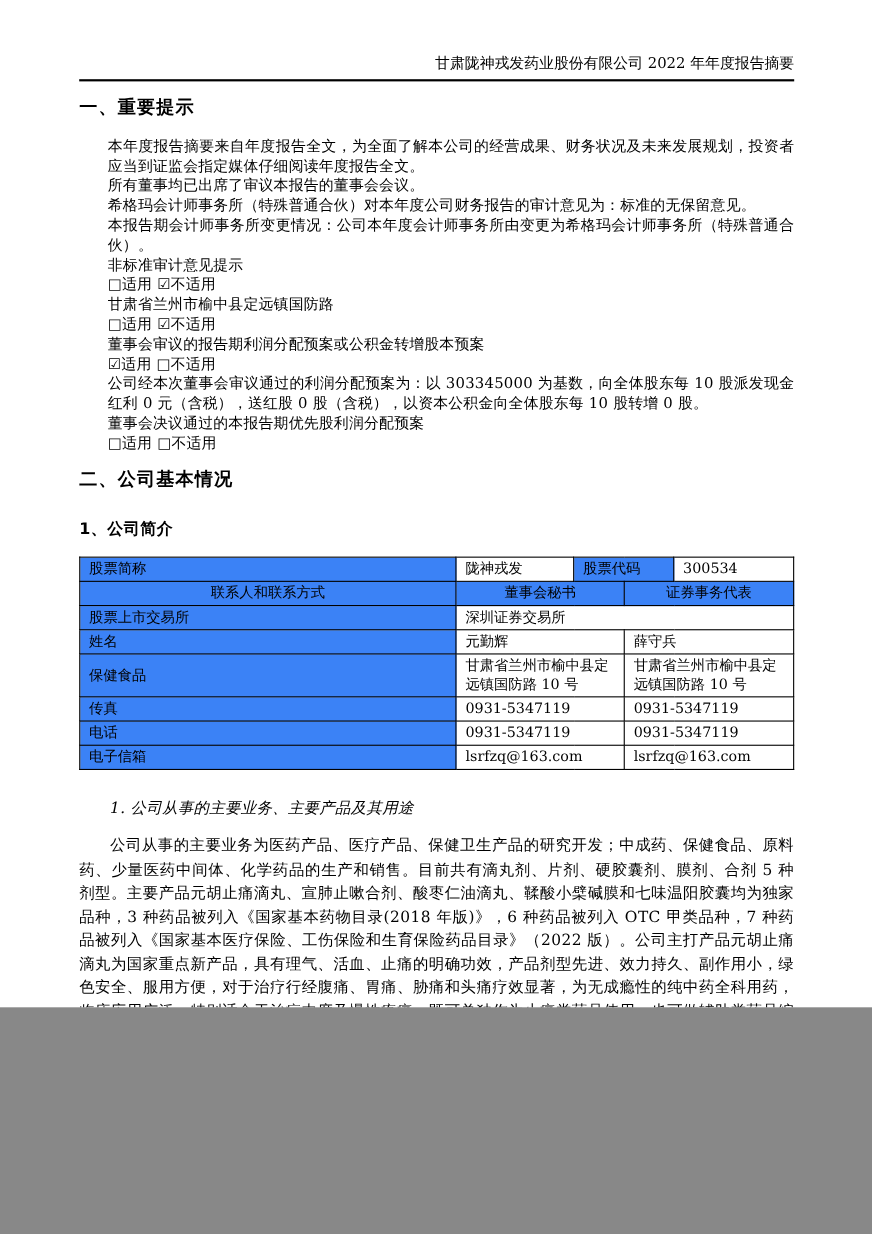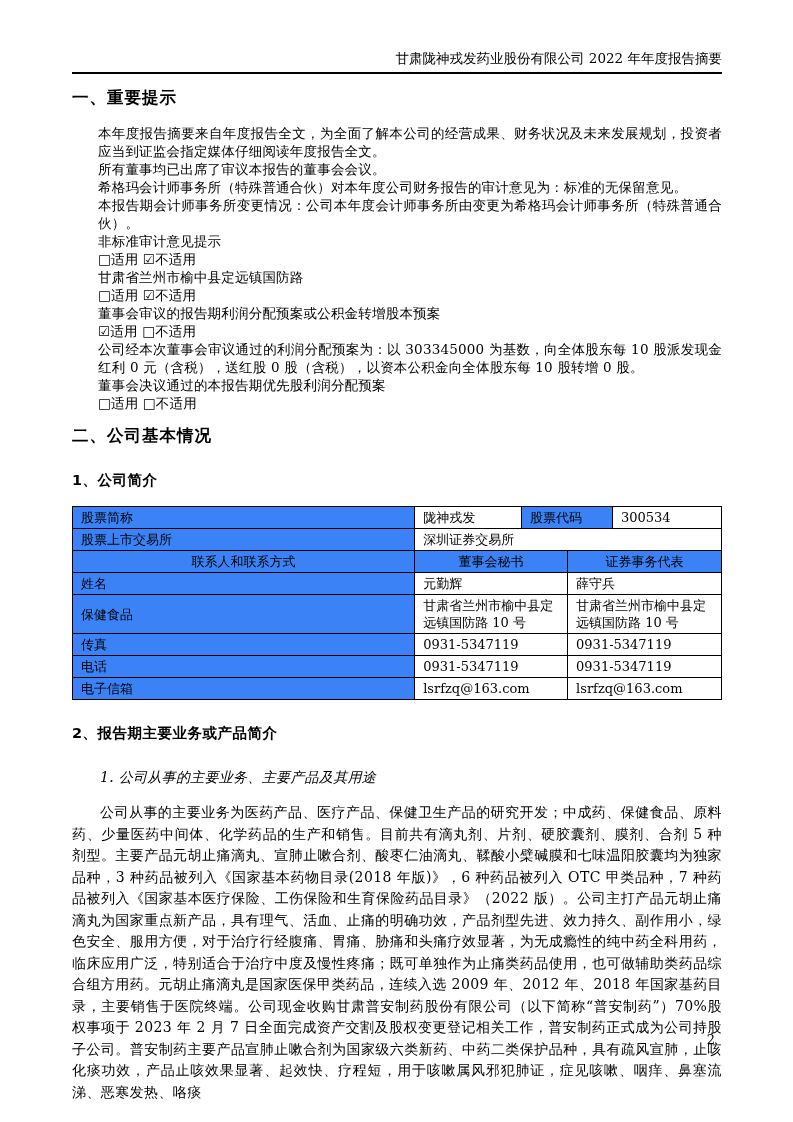--- a/index.html
+++ b/index.html
@@ -5,7 +5,7 @@
   html,body{margin:0;padding:0;background:#888;}
   .page{
     position:relative;
-    width:793px;height:1122px;
+    width:793px;height:916px;
     margin:0 auto;
     background:#ffffff;
     box-sizing:border-box;

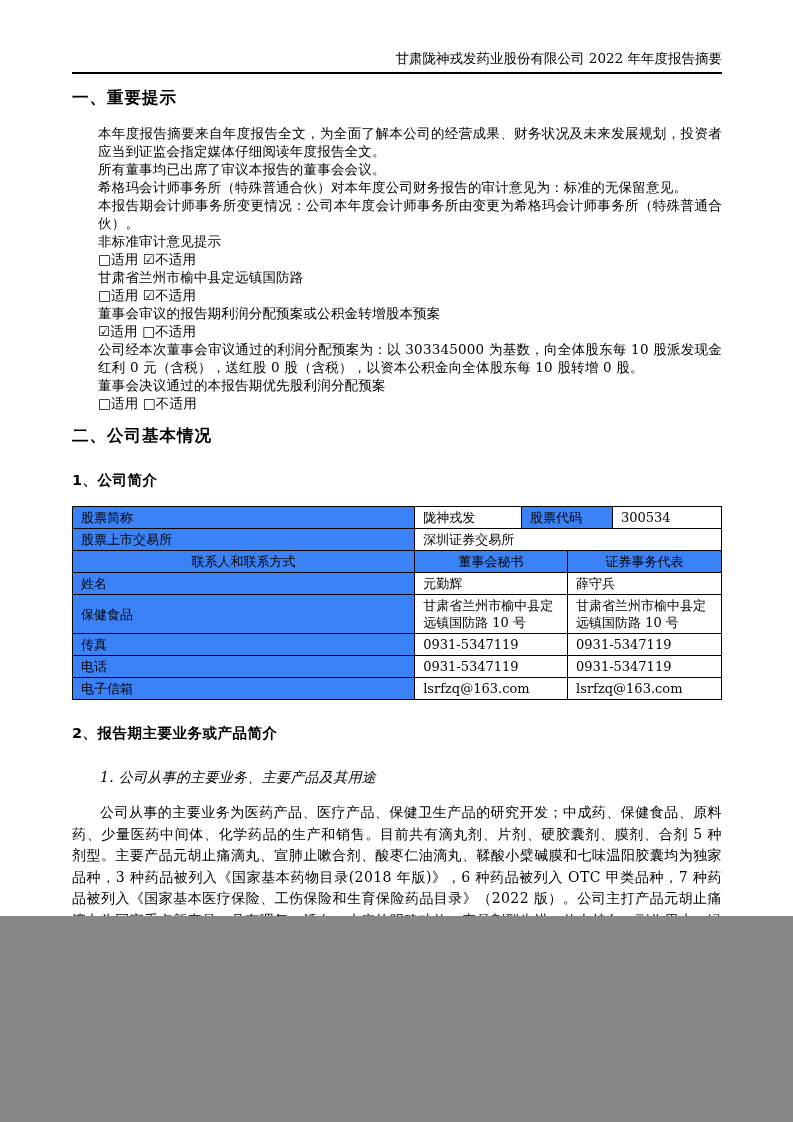--- a/index.html
+++ b/index.html
@@ -141,13 +141,13 @@
         <td>300534</td>
       </tr>
       <tr>
-        <td class="lbl">股票上市交易所</td>
-        <td colspan="4">深圳证券交易所</td>
-      </tr>
-      <tr>
         <td class="lbl ctr">联系人和联系方式</td>
         <td class="lbl ctr" colspan="2">董事会秘书</td>
         <td class="lbl ctr" colspan="2">证券事务代表</td>
+      </tr>
+      <tr>
+        <td class="lbl">股票上市交易所</td>
+        <td colspan="4">深圳证券交易所</td>
       </tr>
       <tr>
         <td class="lbl">姓名</td>

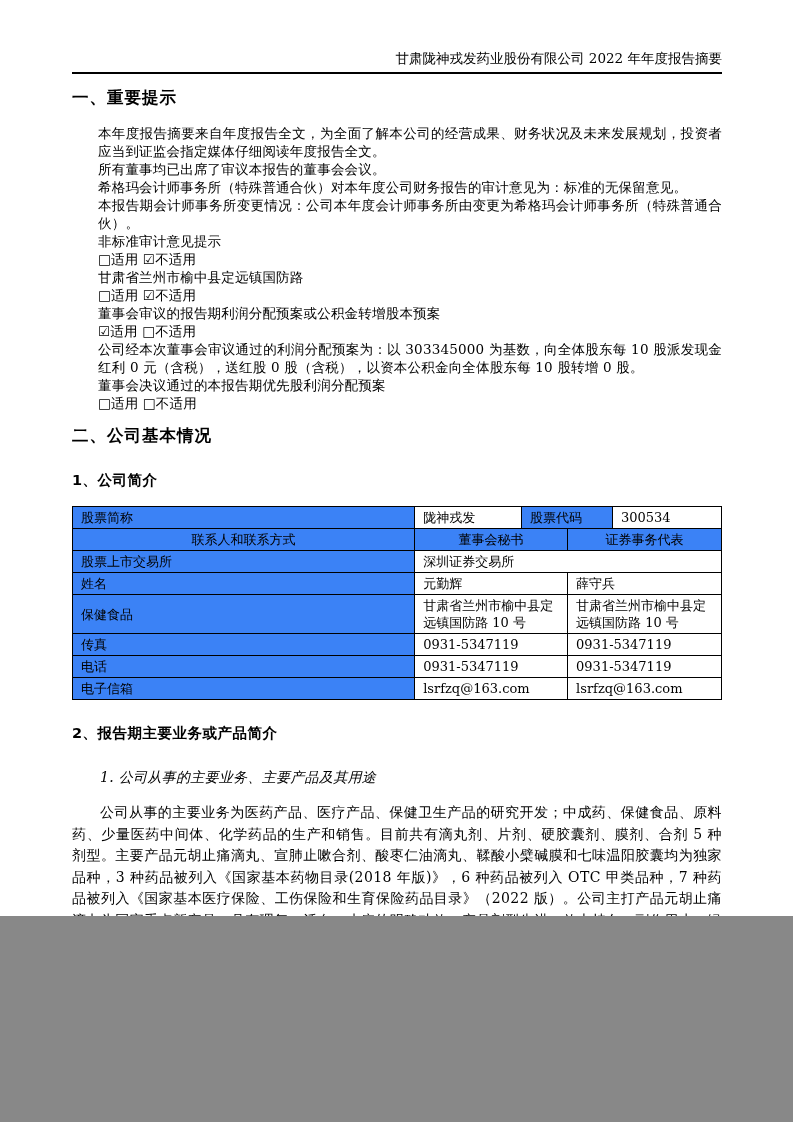--- a/index.html
+++ b/index.html
@@ -177,7 +177,6 @@
     </tbody>
   </table>
 
-  <h2 class="sub">2、报告期主要业务或产品简介</h2>
 
   <p class="biz-sub">1. 公司从事的主要业务、主要产品及其用途</p>
 

